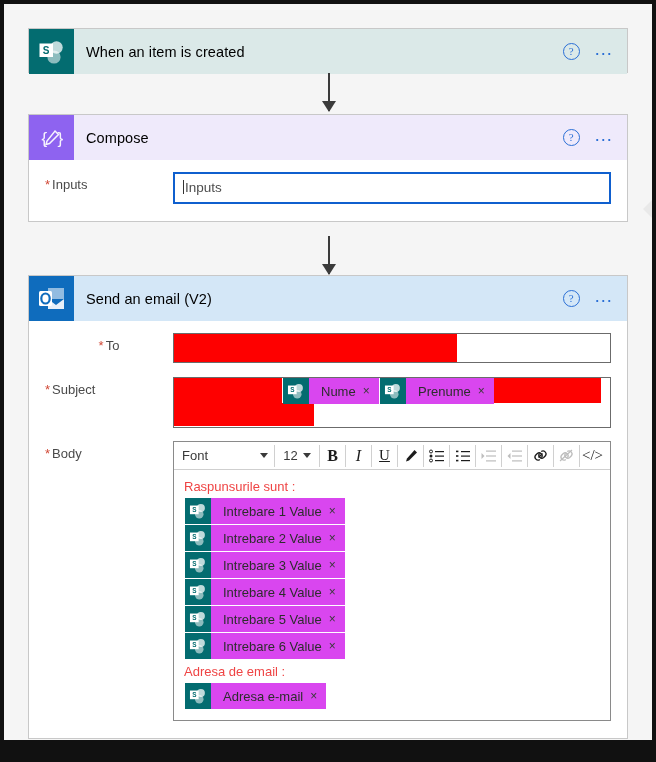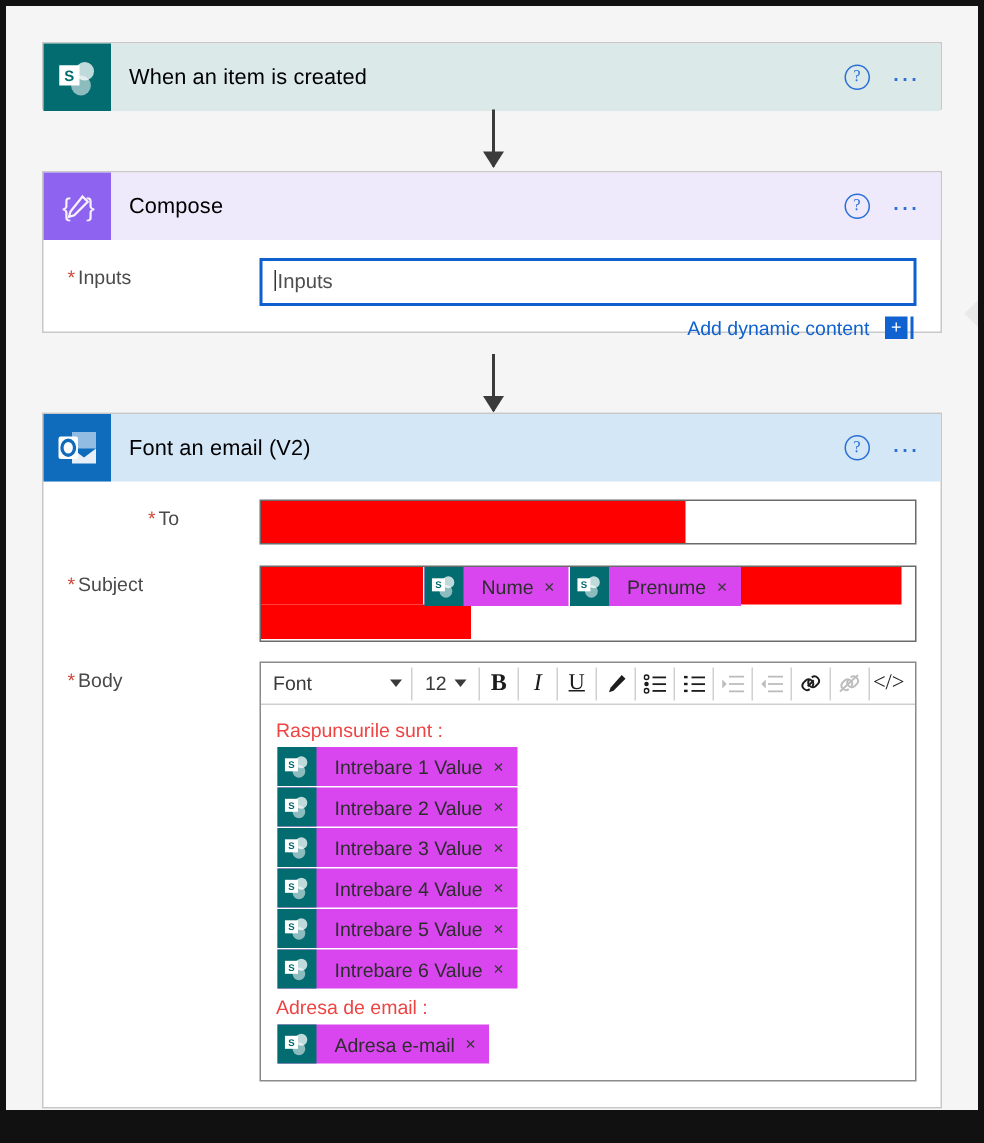--- a/index.html
+++ b/index.html
@@ -346,10 +346,6 @@
           <div class="placeholder">
             <span class="caret"></span><span>Inputs</span>
           </div>
-        </div>
-        <div class="adc">
-          <span class="adc-link">Add dynamic content</span>
-          <span class="adc-plus">+</span><span class="adc-bar"></span>
         </div>
       </div>
     </div>

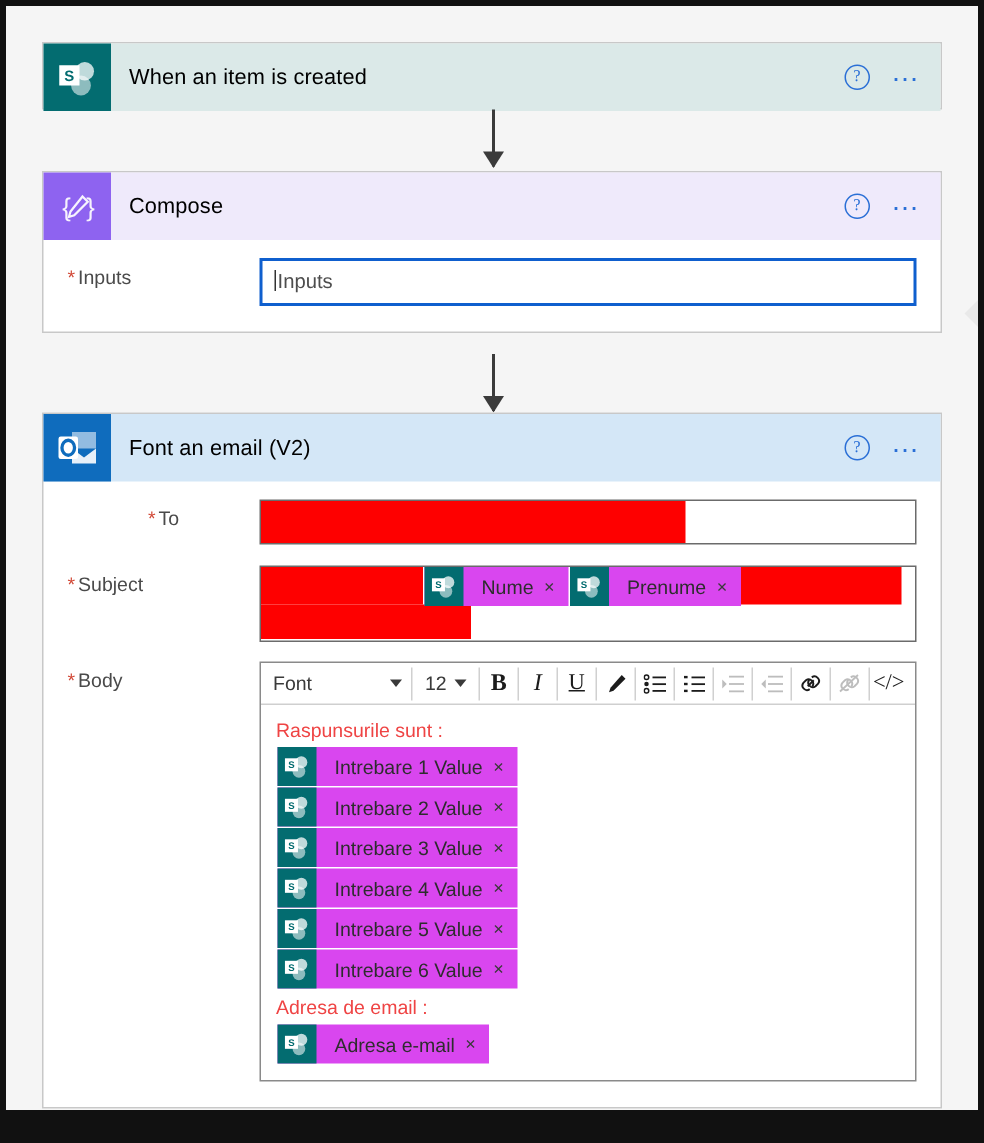--- a/index.html
+++ b/index.html
@@ -366,7 +366,7 @@
           <ellipse cx="8.5" cy="14.5" rx="4.2" ry="5" fill="none" stroke="#0f6cbd" stroke-width="2.2"></ellipse>
         </svg>
       </div>
-      <div class="card-title">Font an email (V2)</div>
+      <div class="card-title">Send an email (V2)</div>
       <div class="hdr-actions">
         <div class="help-icon">?</div>
         <div class="dots-icon">…</div>

